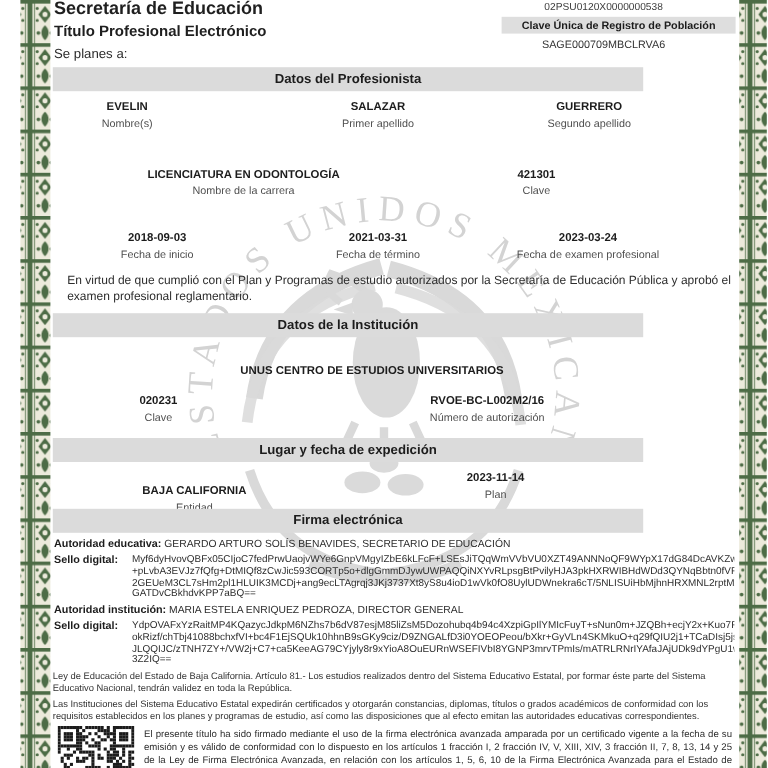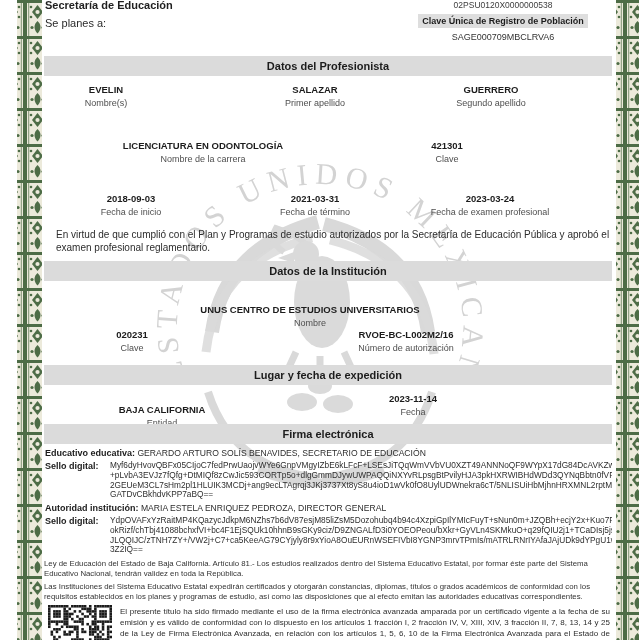--- a/index.html
+++ b/index.html
@@ -19,7 +19,7 @@
   .val{font-weight:bold;font-size:9.5px;color:#1c1c1c;}
   .lab{font-size:9px;color:#4f4f4f;margin-top:3px;}
   .hdr-left{position:absolute;left:1px;top:-1px;}
-  .agency{font-weight:bold;font-size:11px;}
+  .agency{font-weight:bold;font-size:15px;}
   .doctitle{font-weight:bold;font-size:12.5px;margin-top:3px;}
   .grant{font-size:11px;margin-top:6px;color:#2b2b2b;}
   .folio{position:absolute;left:374px;top:0;width:170px;text-align:center;font-size:8.5px;color:#3d3d3d;}

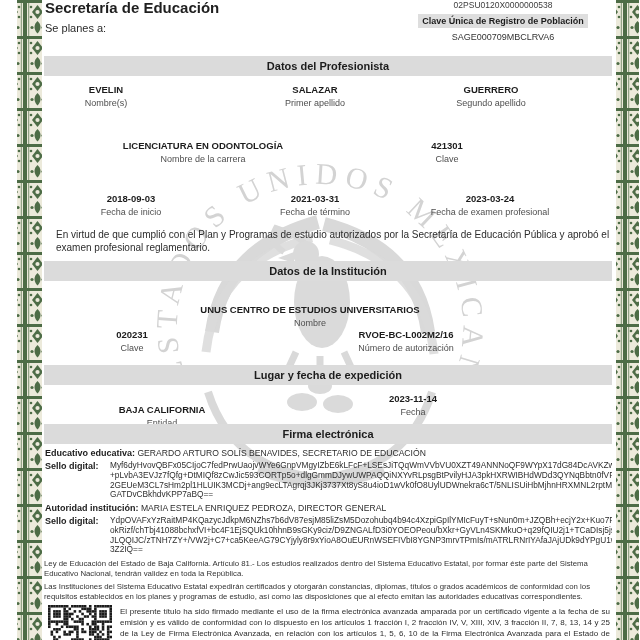--- a/index.html
+++ b/index.html
@@ -96,6 +96,7 @@
 
   <div class="hdr-left">
     <div class="agency">Secretaría de Educación</div>
+    <div class="doctitle">Título Profesional Electrónico</div>
     <div class="grant">Se planes a:</div>
   </div>
   <div class="folio">02PSU0120X0000000538</div>

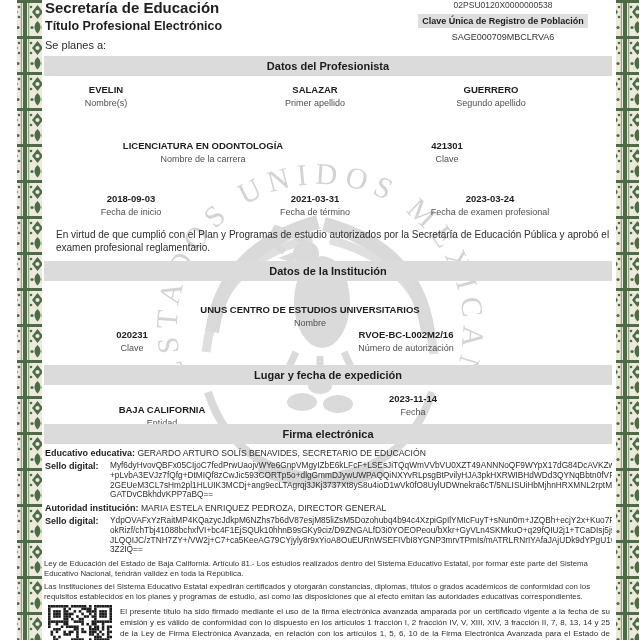--- a/index.html
+++ b/index.html
@@ -23,7 +23,7 @@
   .doctitle{font-weight:bold;font-size:12.5px;margin-top:3px;}
   .grant{font-size:11px;margin-top:6px;color:#2b2b2b;}
   .folio{position:absolute;left:374px;top:0;width:170px;text-align:center;font-size:8.5px;color:#3d3d3d;}
-  .curpbar{position:absolute;left:374px;top:14px;width:170px;height:14px;background:#dedede;
+  .curpbar{position:absolute;left:374px;top:14px;width:195px;height:14px;background:#dedede;
     text-align:center;font-weight:bold;font-size:9px;line-height:14px;color:#1c1c1c;}
   .curpval{position:absolute;left:374px;top:32px;width:170px;text-align:center;font-size:9px;color:#333;}
   .statement{position:absolute;left:12px;width:568px;font-size:10px;line-height:12.5px;color:#2d2d2d;}

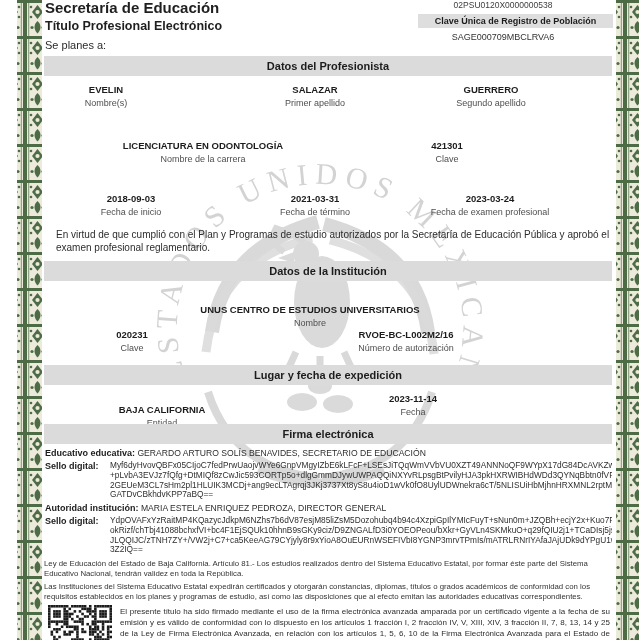--- a/index.html
+++ b/index.html
@@ -12,7 +12,7 @@
   #bg-art{position:absolute;left:0;top:0;z-index:0;}
   .doc{position:absolute;left:44px;top:0;width:568px;height:640px;z-index:1;}
   .bar{
-    position:absolute;left:0;width:568px;height:20px;background:#dbdbdb;
+    position:absolute;left:0;width:492px;height:20px;background:#dbdbdb;
     text-align:center;font-weight:bold;font-size:11px;line-height:20px;color:#1c1c1c;
   }
   .cell{position:absolute;transform:translateX(-50%);text-align:center;white-space:nowrap;}

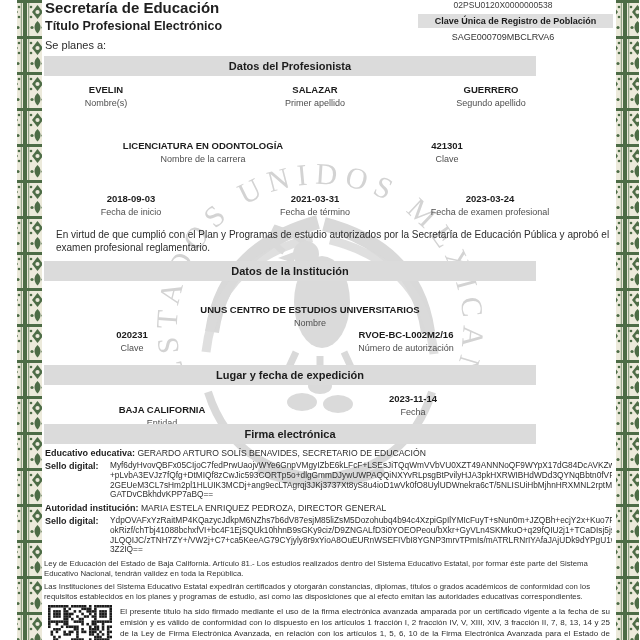--- a/index.html
+++ b/index.html
@@ -146,7 +146,6 @@
 
   <div class="cell" style="left:266px;top:304px">
     <div class="val">UNUS CENTRO DE ESTUDIOS UNIVERSITARIOS</div>
-    <div class="lab">Nombre</div>
   </div>
   <div class="cell" style="left:88px;top:329px">
     <div class="val">020231</div>

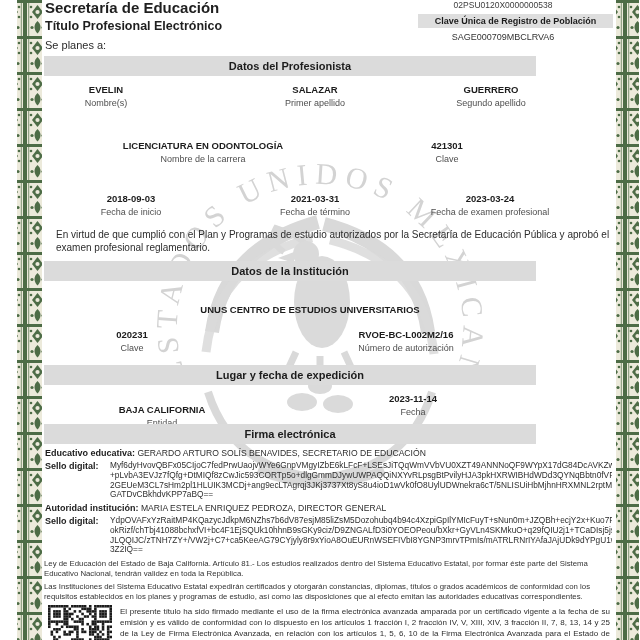--- a/index.html
+++ b/index.html
@@ -164,7 +164,7 @@
   </div>
   <div class="cell" style="left:369px;top:393px">
     <div class="val">2023-11-14</div>
-    <div class="lab">Fecha</div>
+    <div class="lab">Plan</div>
   </div>
 
   <div class="bar" style="top:424px">Firma electrónica</div>

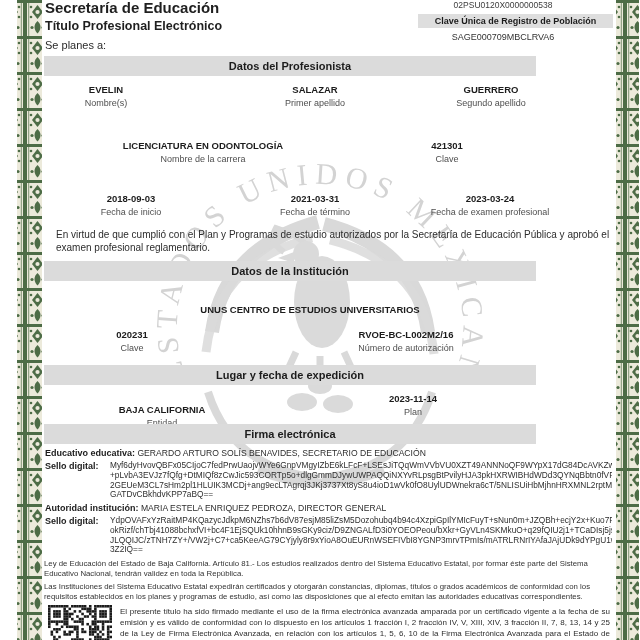--- a/index.html
+++ b/index.html
@@ -170,7 +170,7 @@
   <div class="bar" style="top:424px">Firma electrónica</div>
 
   <div class="authline" style="top:448px">
-    <b>Educativo educativa:</b>
+    <b>Autoridad educativa:</b>
     <span>GERARDO ARTURO SOLÍS BENAVIDES, SECRETARIO DE EDUCACIÓN</span>
   </div>
 

